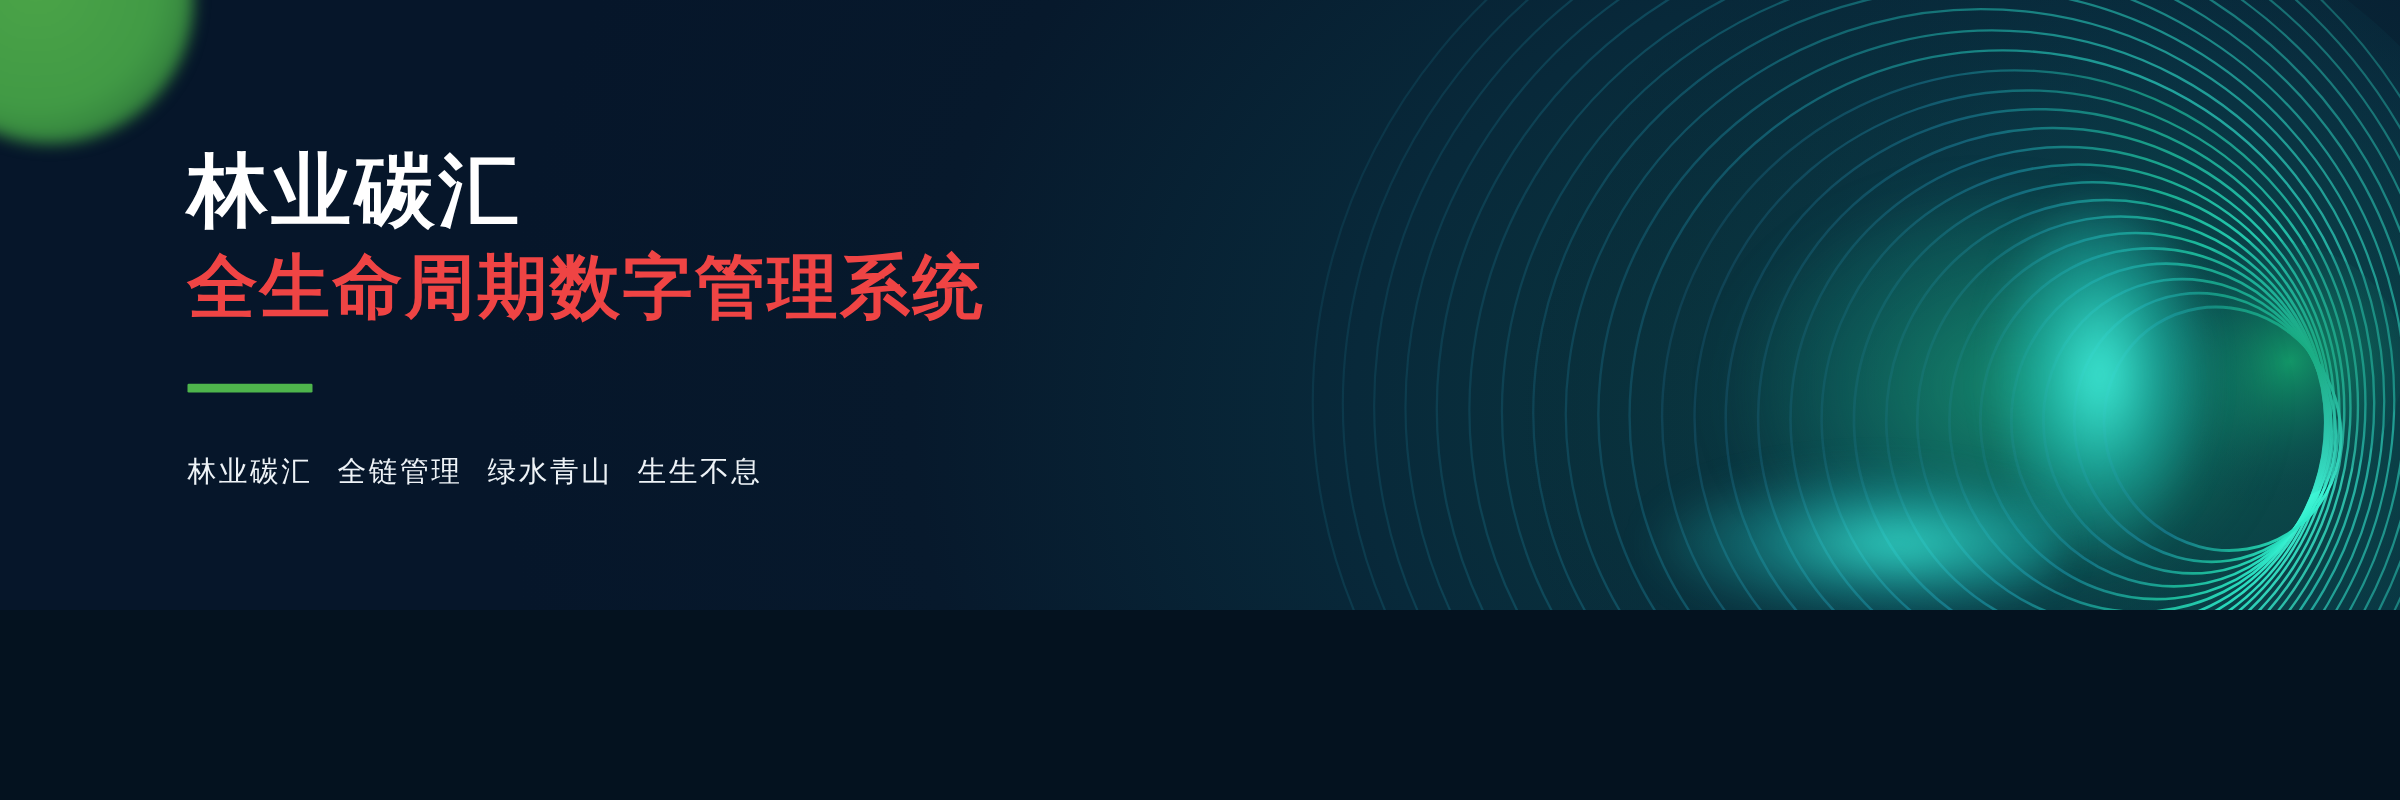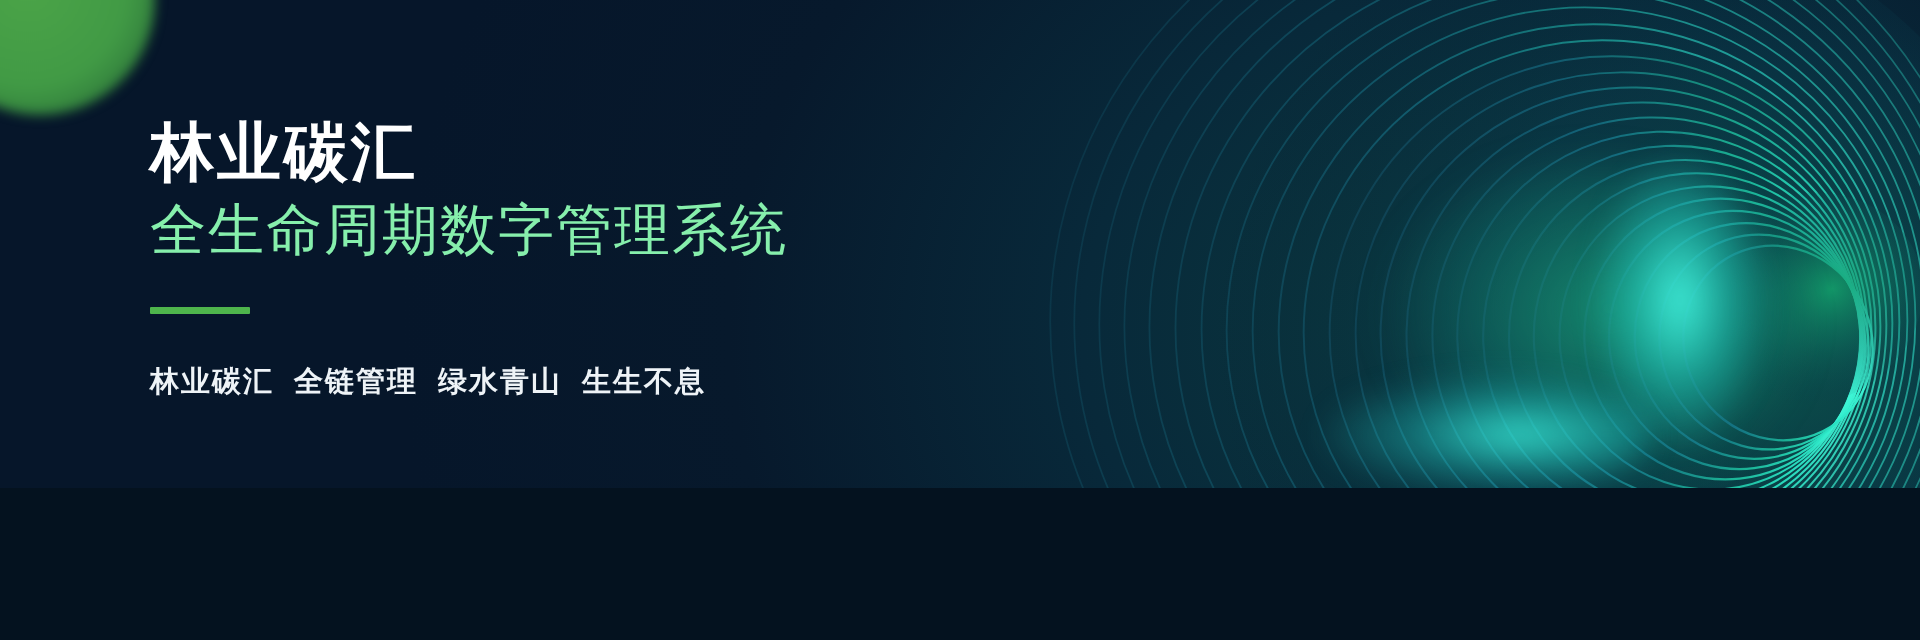--- a/index.html
+++ b/index.html
@@ -121,8 +121,8 @@
   .title-sub {
     font-size: 56px;
     line-height: 1.12;
-    font-weight: 400;
-    color: #86efac;
+    font-weight: 700;
+    color: #ef4444;
     letter-spacing: 2px;
     margin: 12px 0 0 0;
     white-space: nowrap;

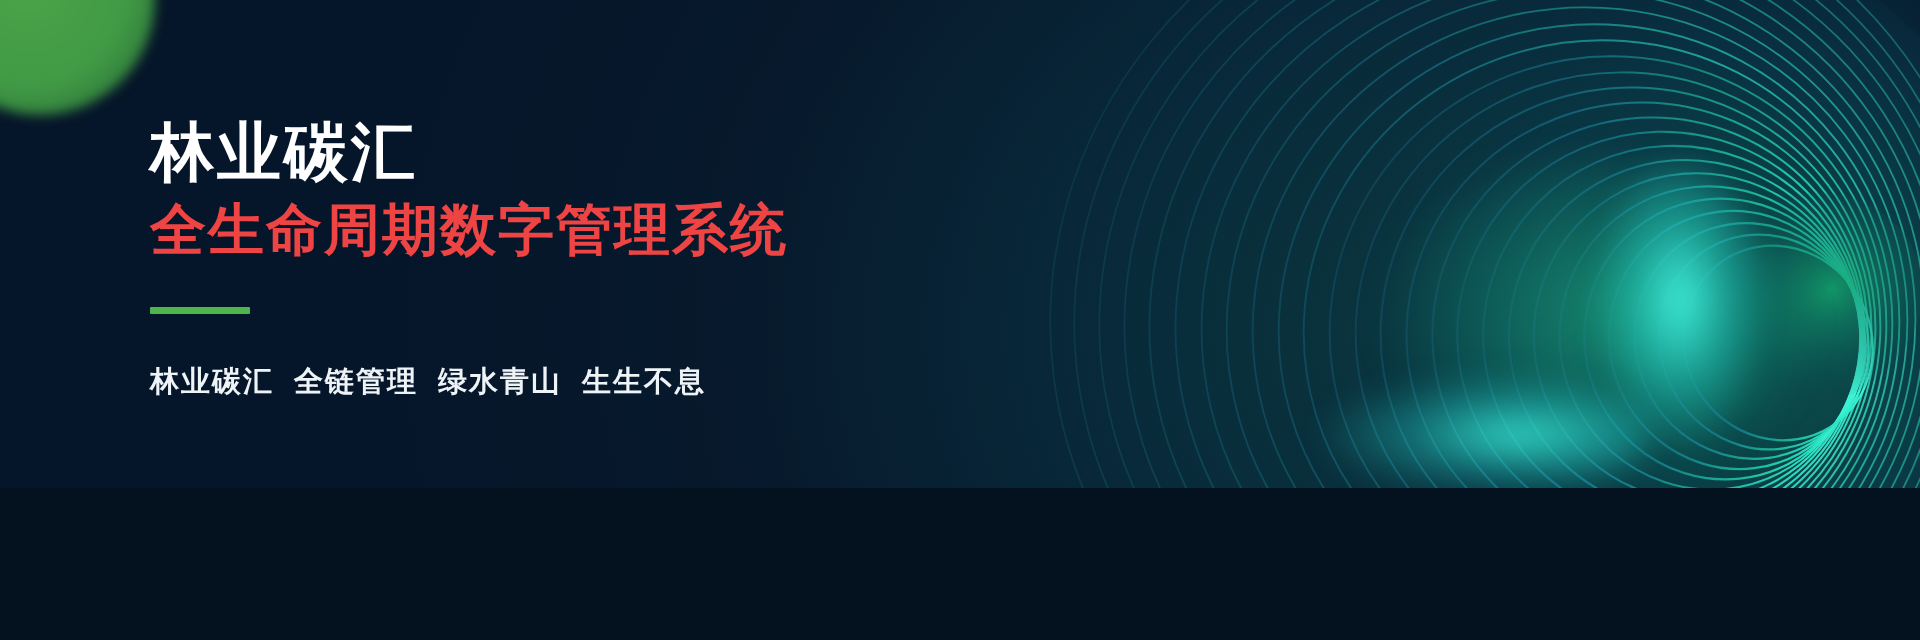--- a/index.html
+++ b/index.html
@@ -136,8 +136,8 @@
   }
   .tagline {
     margin-top: 48px;
-    font-size: 29px;
-    font-weight: 700;
+    font-size: 23px;
+    font-weight: 400;
     color: #eef3f7;
     letter-spacing: 2px;
     white-space: nowrap;

